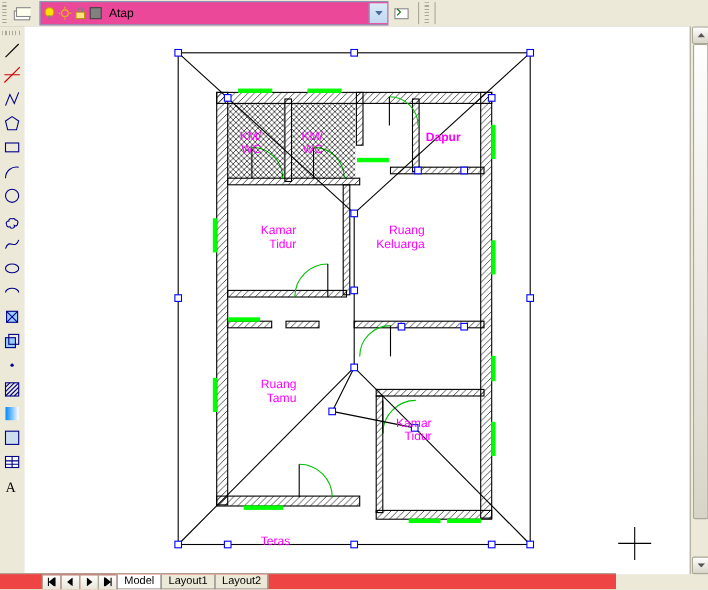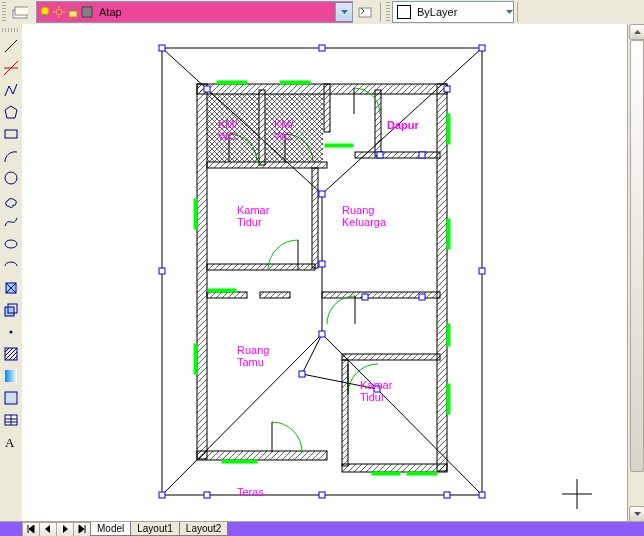--- a/index.html
+++ b/index.html
@@ -90,15 +90,6 @@
     </div>
     <div class="tb-sep"></div>
     <div class="tb-grip"></div>
-    <div class="color-dd">
-      <div class="sw"></div>
-      <div class="txt">ByLayer</div>
-      <div class="arr">
-          <svg width="7" height="4">
-            <path d="M0 0 L7 0 L3.5 4 Z" fill="#4a6a99"></path>
-          </svg>
-        </div>
-    </div>
     <div class="tb-sep"></div>
   </div>
 

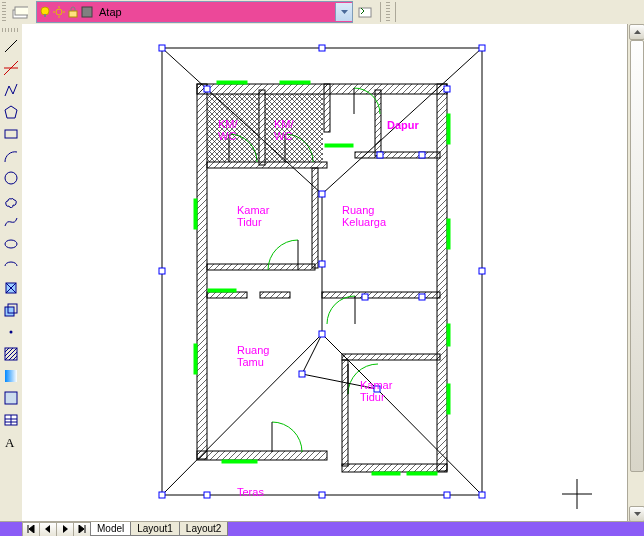--- a/index.html
+++ b/index.html
@@ -37,7 +37,7 @@
   .tab{height:13px;padding:0 6px;border:1px solid #808080;border-top:none;background:#ece9d8;font-size:10px;line-height:13px;margin-left:-1px;}
   .tab.active{background:#fff;}
   
-  .lbl{position:absolute;color:#ff00ff;font-size:11px;line-height:12px;white-space:pre;font-family:Arial,sans-serif;pointer-events:none;}
+  .lbl{position:absolute;color:#ff00ff;font-size:11px;line-height:12px;white-space:pre;font-family:Arial,sans-serif;pointer-events:none;text-align:right;}
 </style>
 </head>
 <body>

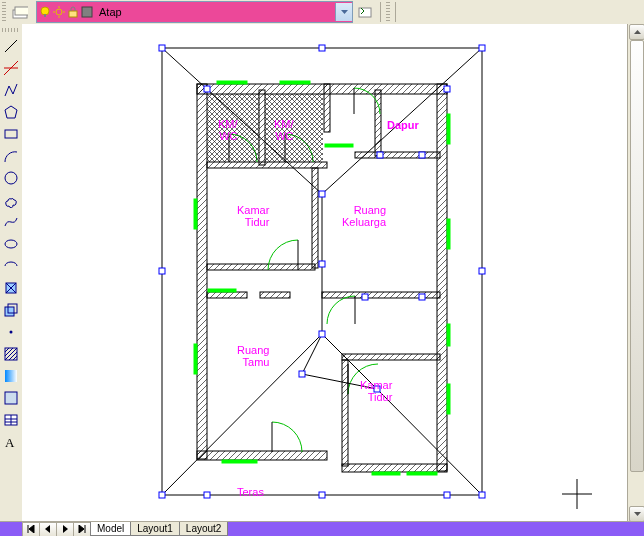--- a/index.html
+++ b/index.html
@@ -31,7 +31,7 @@
   .vscroll .thumb{position:absolute;left:2px;width:12px;background:linear-gradient(#fefefe,#d8d5c8);border:1px solid #aca899;border-radius:2px;}
   .vscroll .btn{position:absolute;left:1px;width:14px;height:14px;background:linear-gradient(#fefefe,#d8d5c8);border:1px solid #aca899;border-radius:2px;display:flex;align-items:center;justify-content:center;}
   
-  .bottombar{position:absolute;left:0;bottom:0;width:644px;height:14px;background:#8b5cf6;border-top:1px solid #aca899;display:flex;align-items:center;overflow:hidden;}
+  .bottombar{position:absolute;left:0;bottom:0;width:544px;height:14px;background:#ef4444;border-top:1px solid #aca899;display:flex;align-items:center;overflow:hidden;padding-left:16px;}
   .navbtn{width:16px;height:13px;border:1px solid #aca899;background:linear-gradient(#fefefe,#e8e5d8);display:flex;align-items:center;justify-content:center;margin-left:-1px;}
   .navbtn:first-child{margin-left:22px;}
   .tab{height:13px;padding:0 6px;border:1px solid #808080;border-top:none;background:#ece9d8;font-size:10px;line-height:13px;margin-left:-1px;}

